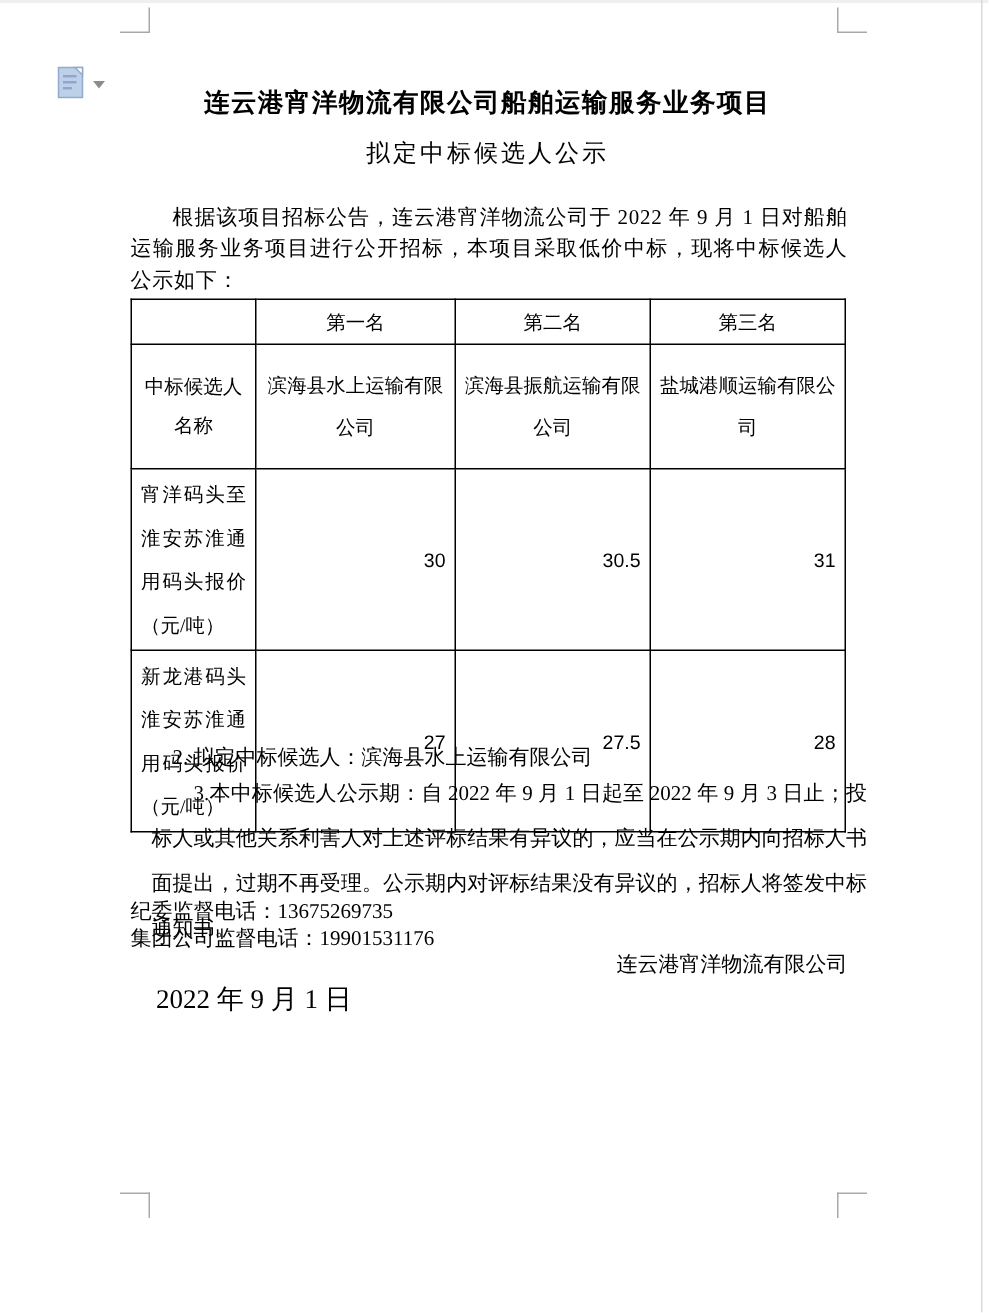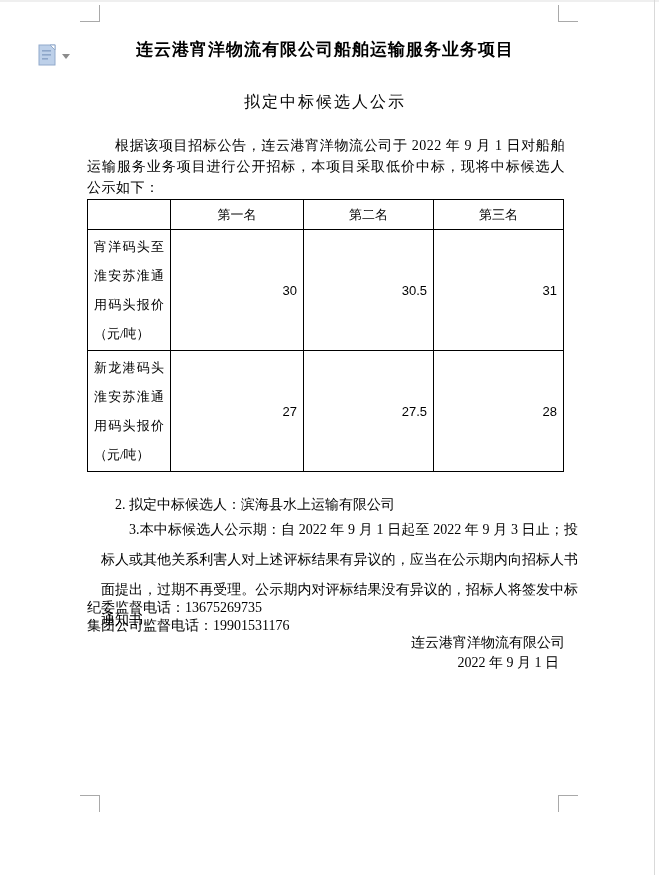--- a/index.html
+++ b/index.html
@@ -23,7 +23,7 @@
   .paste-btn{position:absolute;left:38px;top:42px;width:38px;height:26px;display:flex;align-items:center;gap:5px;cursor:pointer;}
   .paste-arrow{width:0;height:0;border-left:4px solid transparent;border-right:4px solid transparent;border-top:5px solid #8c8c8c;margin-top:2px;}
 
-  .doc-title{position:absolute;left:87px;top:38px;width:476px;text-align:center;
+  .doc-title{position:absolute;left:87px;top:57px;width:476px;text-align:center;
     font-size:17px;font-weight:bold;letter-spacing:1px;}
   .doc-subtitle{position:absolute;left:87px;top:92px;width:476px;text-align:center;
     font-size:16px;font-weight:normal;letter-spacing:2px;}

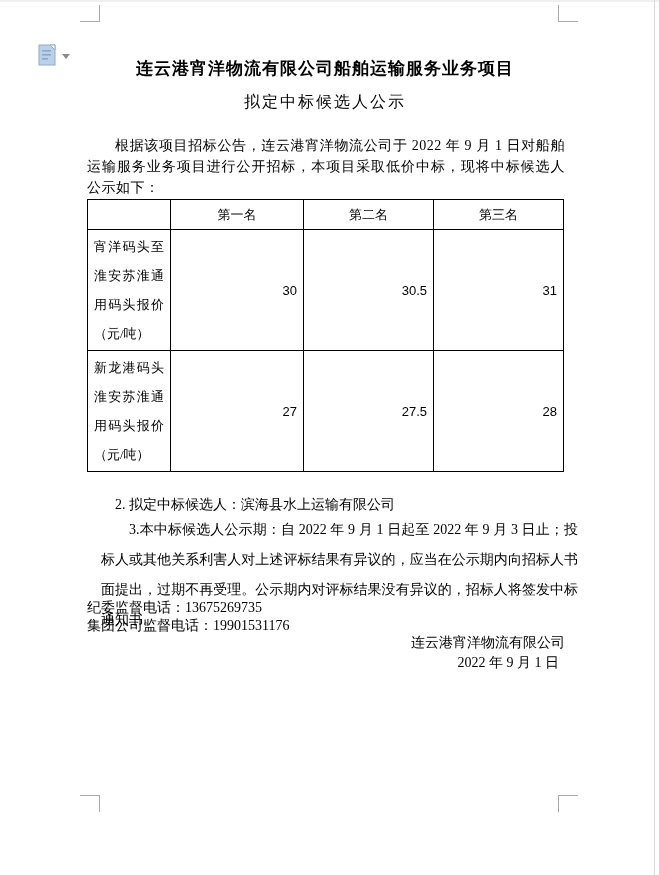--- a/index.html
+++ b/index.html
@@ -96,6 +96,12 @@
       <td>第二名</td>
       <td>第三名</td>
     </tr>
+    <tr class="r-name">
+      <td class="lbl-center">中标候选人名称</td>
+      <td class="company">滨海县水上运输有限公司</td>
+      <td class="company">滨海县振航运输有限公司</td>
+      <td class="company">盐城港顺运输有限公司</td>
+    </tr>
     <tr class="r-p1">
       <td class="lbl-just">宵洋码头至淮安苏淮通用码头报价（元/吨）</td>
       <td class="price">30</td>

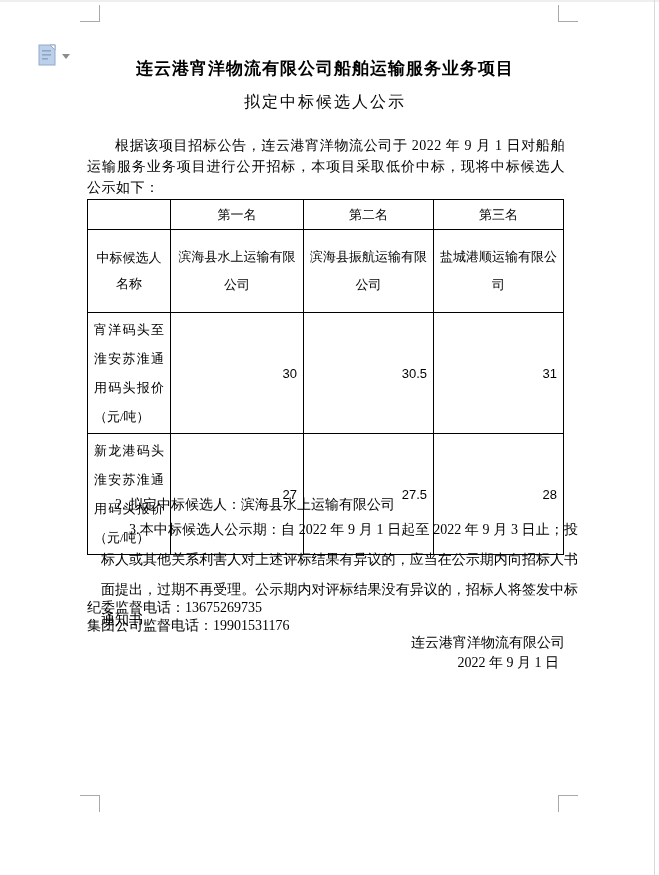--- a/index.html
+++ b/index.html
@@ -50,7 +50,7 @@
   .phone1{position:absolute;left:87px;top:599px;width:476px;font-size:14px;}
   .phone2{position:absolute;left:87px;top:617px;width:476px;font-size:14px;}
   .sig-company{position:absolute;left:87px;top:634px;width:478px;font-size:14px;text-align:right;}
-  .sig-date{position:absolute;left:87px;top:654px;width:472px;font-size:14px;text-align:right;}
+  .sig-date{position:absolute;left:104px;top:654px;width:472px;font-size:18px;}
 </style>
 </head>
 <body>

